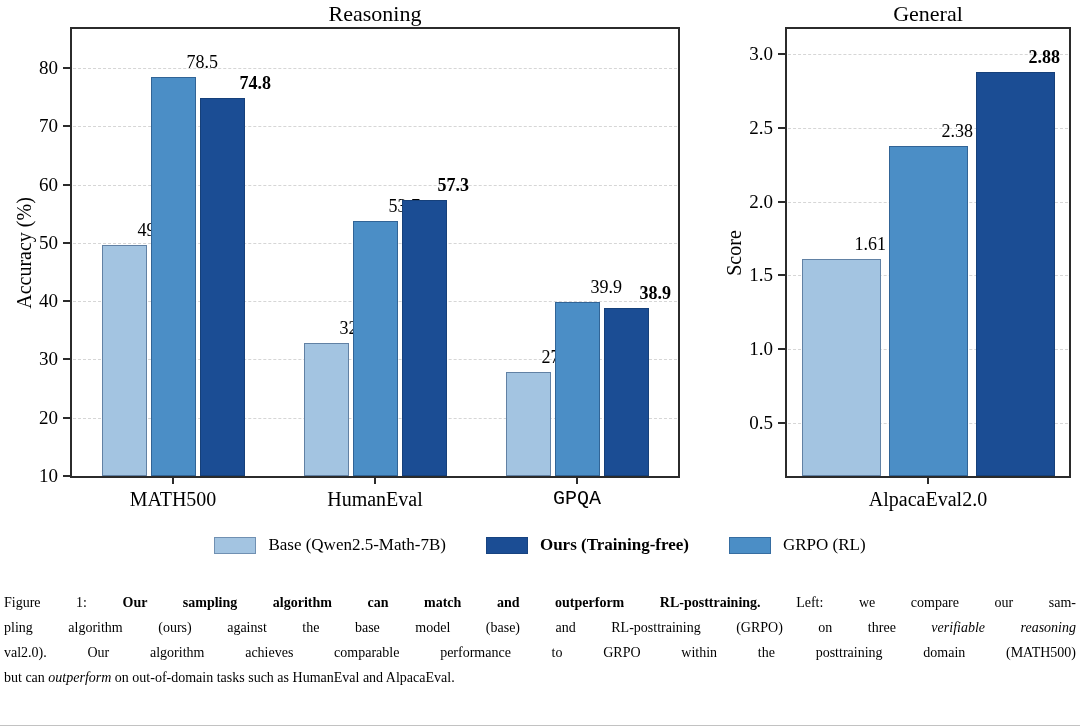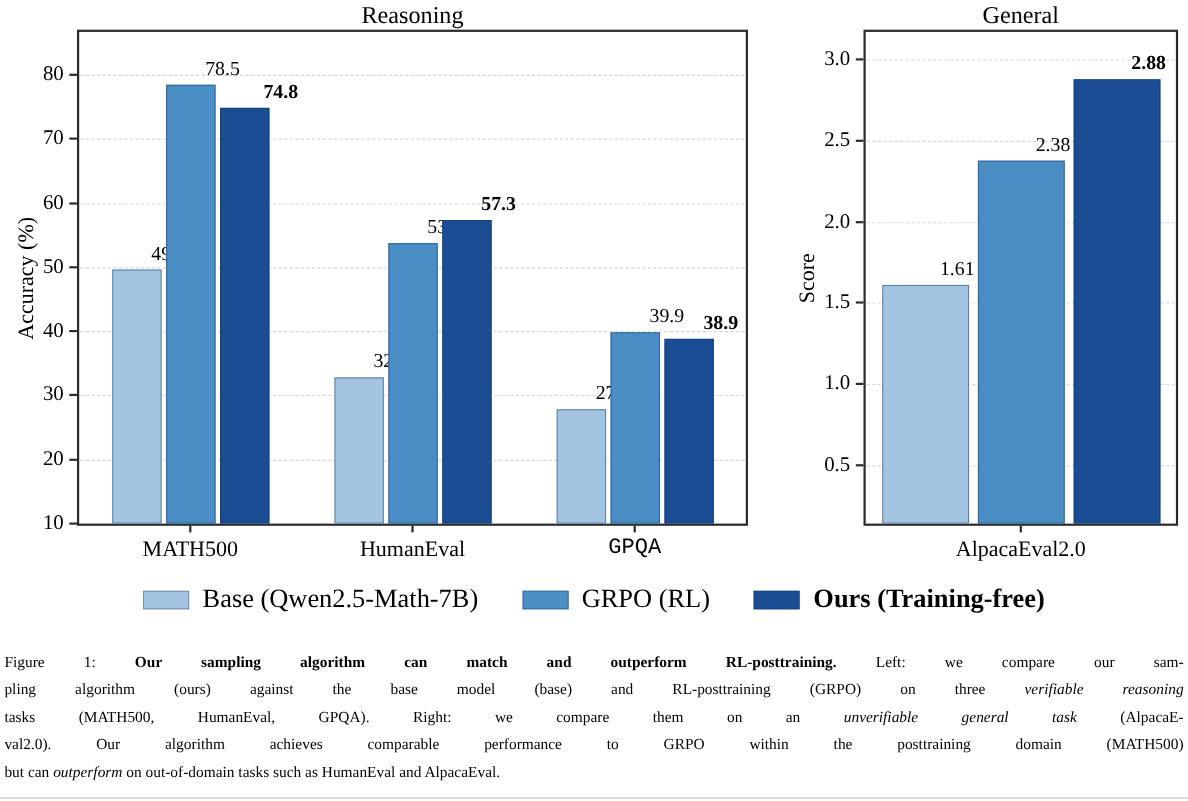--- a/index.html
+++ b/index.html
@@ -44,7 +44,7 @@
   }
   .legend-item { display: flex; align-items: center; column-gap: 12px; }
   .legend-swatch { width: 42px; height: 17px; border: 1px solid rgba(18,48,92,0.35); }
-  .legend-label { font-size: 24px; line-height: 22px; white-space: nowrap; }
+  .legend-label { font-size: 17px; line-height: 22px; white-space: nowrap; }
   .legend-label.bold { font-weight: bold; }
   #caption {
     position: absolute; left: 4px; top: 590px; width: 1072px;

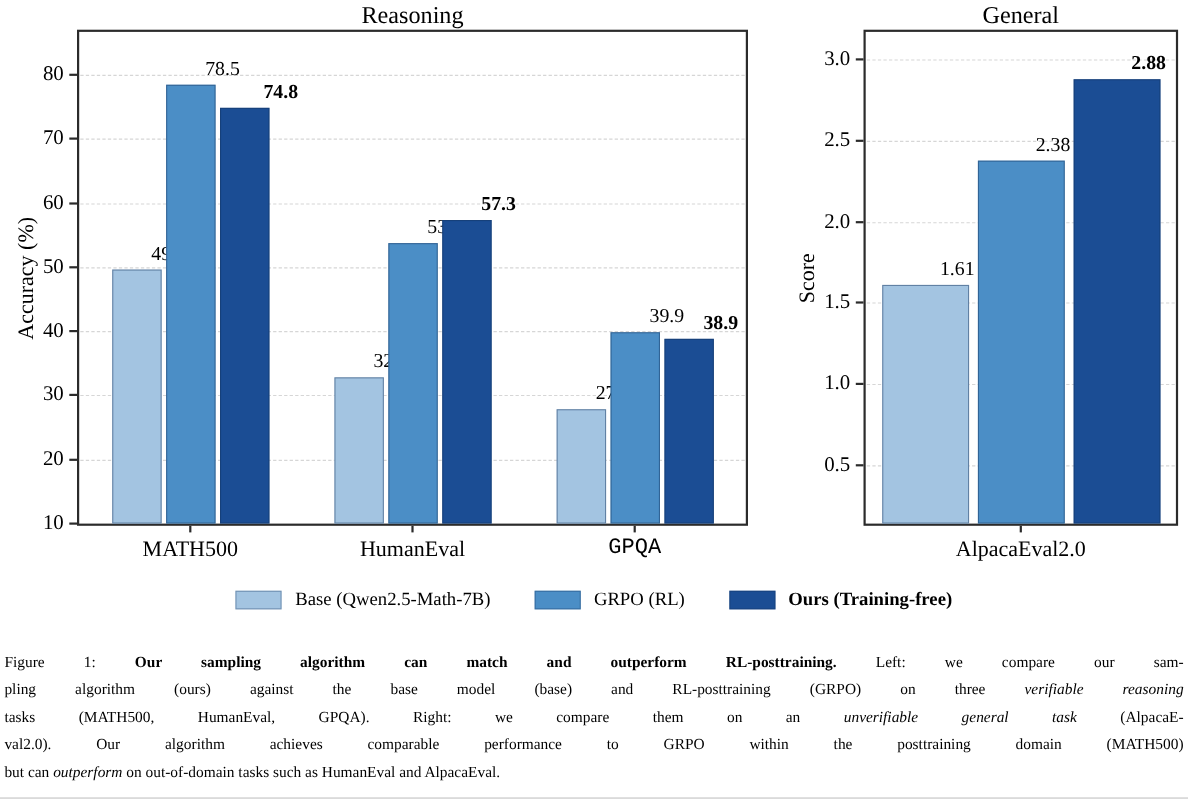--- a/index.html
+++ b/index.html
@@ -149,12 +149,12 @@
         <div class="legend-label">Base (Qwen2.5-Math-7B)</div>
       </div>
       <div class="legend-item">
+        <div class="legend-swatch" style="background: rgb(27, 77, 148);"></div>
+        <div class="legend-label bold">Ours (Training-free)</div>
+      </div>
+      <div class="legend-item">
         <div class="legend-swatch" style="background: rgb(75, 142, 198);"></div>
         <div class="legend-label">GRPO (RL)</div>
-      </div>
-      <div class="legend-item">
-        <div class="legend-swatch" style="background: rgb(27, 77, 148);"></div>
-        <div class="legend-label bold">Ours (Training-free)</div>
       </div>
     </div>
   <div id="caption">

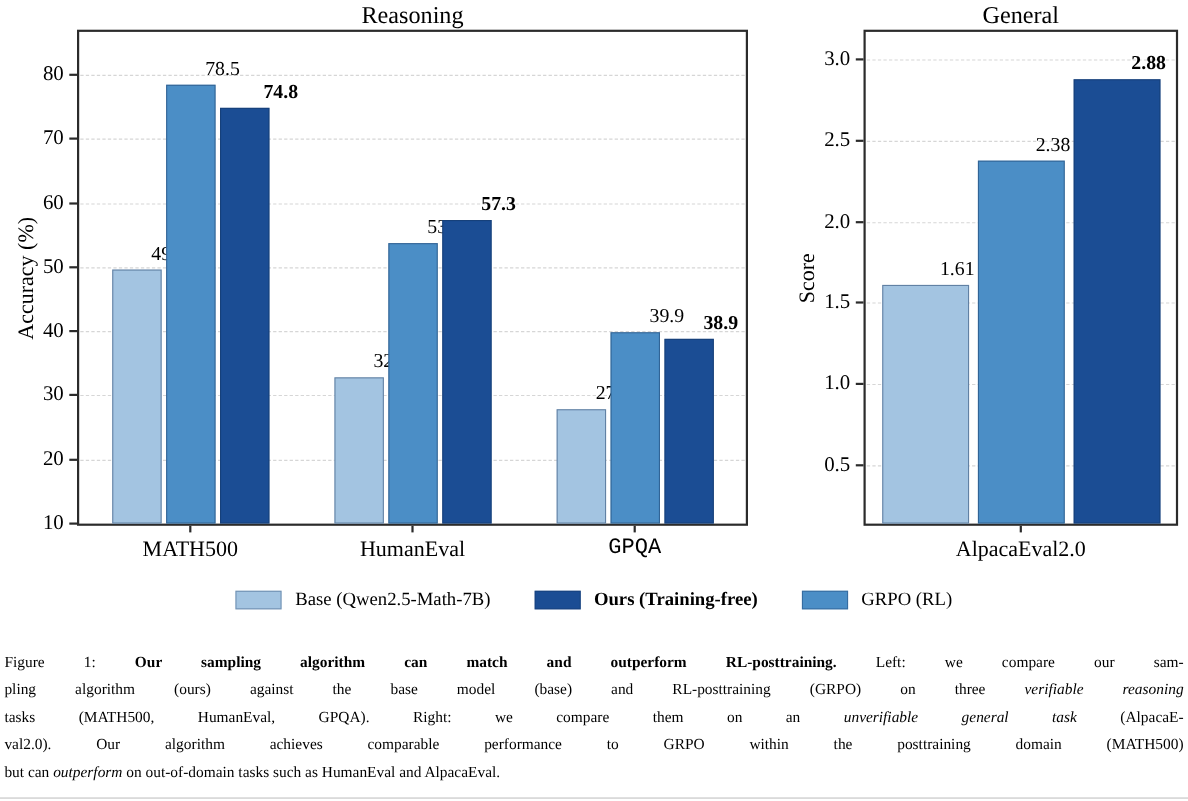--- a/index.html
+++ b/index.html
@@ -160,7 +160,6 @@
   <div id="caption">
       <div class="caption-line just"><span>Figure 1: </span><span class="b">Our sampling algorithm can match and outperform RL-posttraining.</span><span> Left: we compare our sam-</span></div>
       <div class="caption-line just"><span>pling algorithm (ours) against the base model (base) and RL-posttraining (GRPO) on three </span><span class="i">verifiable reasoning</span></div>
-      <div class="caption-line just"><span>tasks (MATH500, HumanEval, GPQA). Right: we compare them on an </span><span class="i">unverifiable general task</span><span> (AlpacaE-</span></div>
       <div class="caption-line just"><span>val2.0). Our algorithm achieves comparable performance to GRPO within the posttraining domain (MATH500)</span></div>
       <div class="caption-line"><span>but can </span><span class="i">outperform</span><span> on out-of-domain tasks such as HumanEval and AlpacaEval.</span></div>
     </div>

